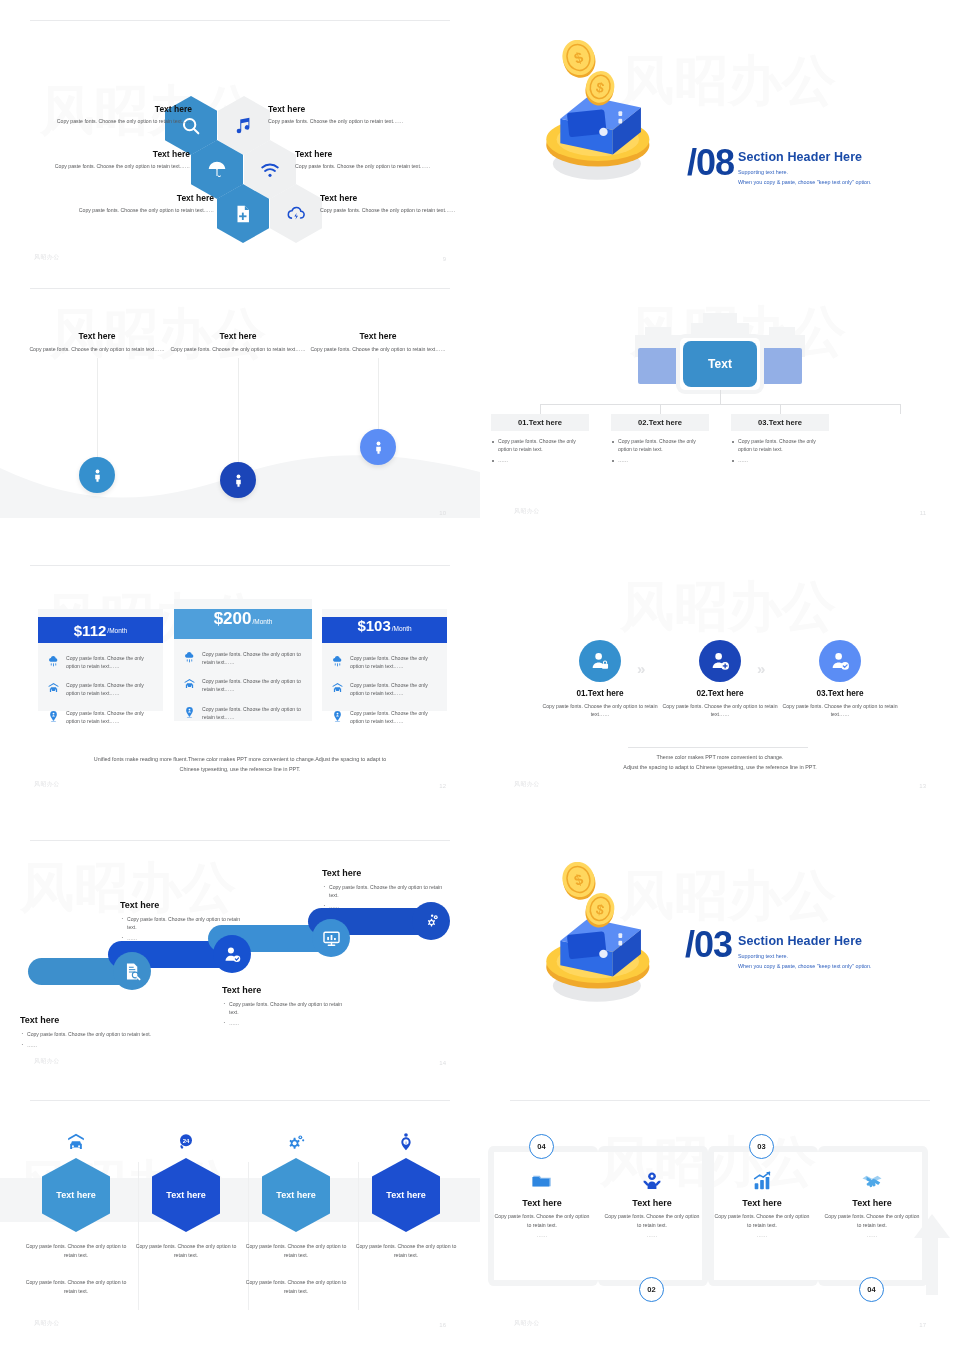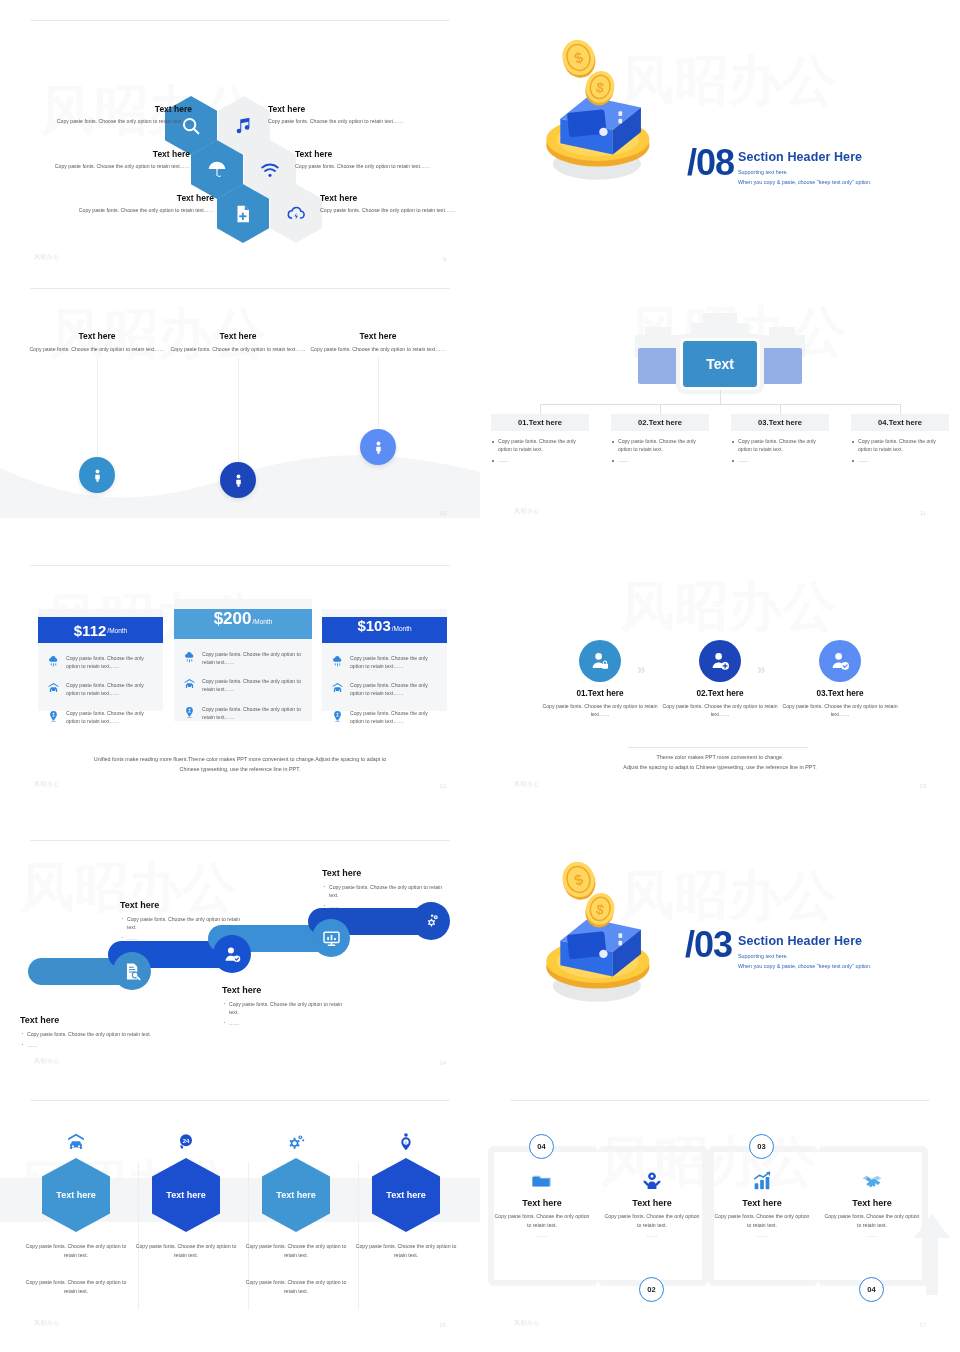--- a/index.html
+++ b/index.html
@@ -71,7 +71,7 @@
   .org-box {
     position:absolute; background:#3A8FCB; color:#fff;
     display:flex; align-items:center; justify-content:center;
-    font-size:14px; font-weight:700; border-radius:3px;
+    font-size:12px; font-weight:700; border-radius:8px;
   }
   .org-side { position:absolute; background:#93AFE6; border-radius:2px; }
   .org-line { position:absolute; background:#dfe0e2; }

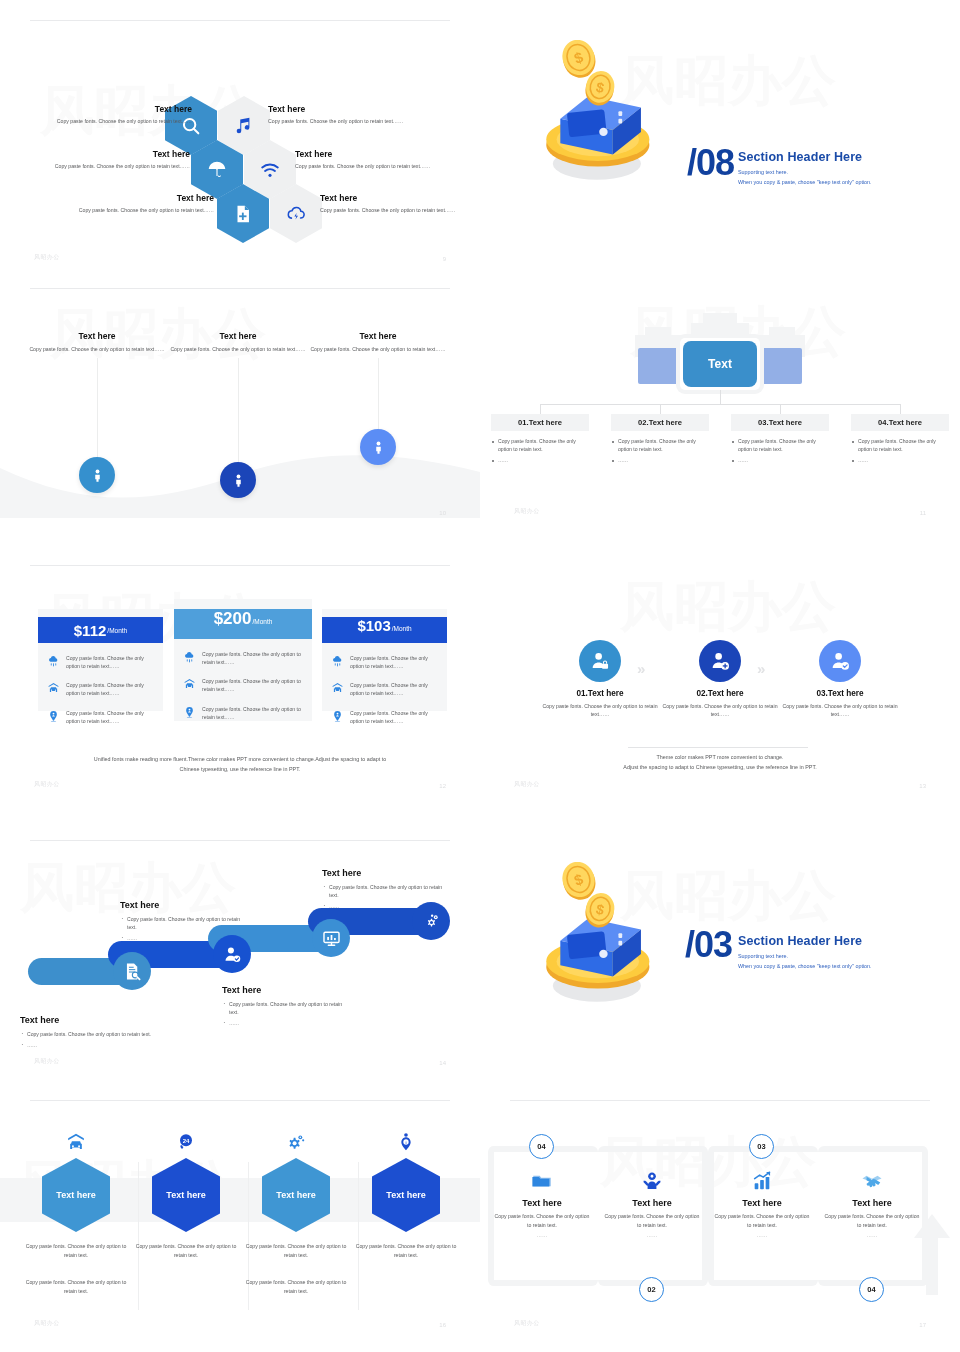--- a/index.html
+++ b/index.html
@@ -381,13 +381,6 @@
       <li>……</li>
     </ul>
   </div>
-  <div class="org-card" style="left:371px;top:126px;">
-    <div class="hd">04.Text here</div>
-    <ul>
-      <li>Copy paste fonts. Choose the only option to retain text.</li>
-      <li>……</li>
-    </ul>
-  </div>
 
   <div class="footer-mark" style="bottom:22px;">风昭办公</div>
   <div class="footer-num" style="bottom:22px;">11</div>

